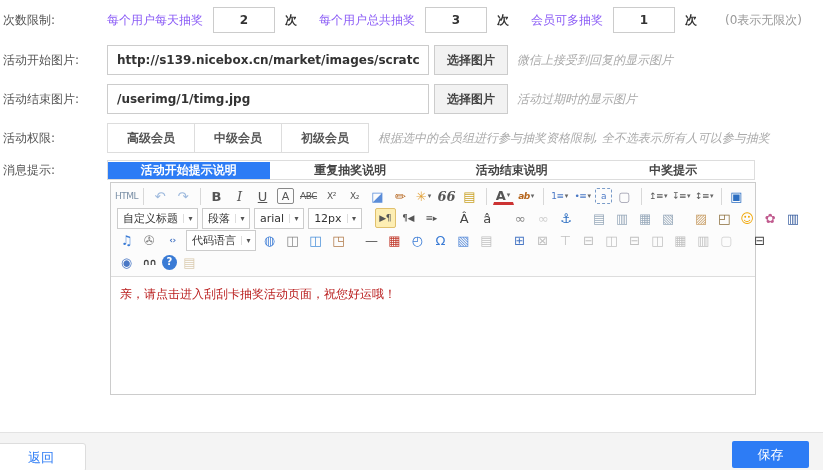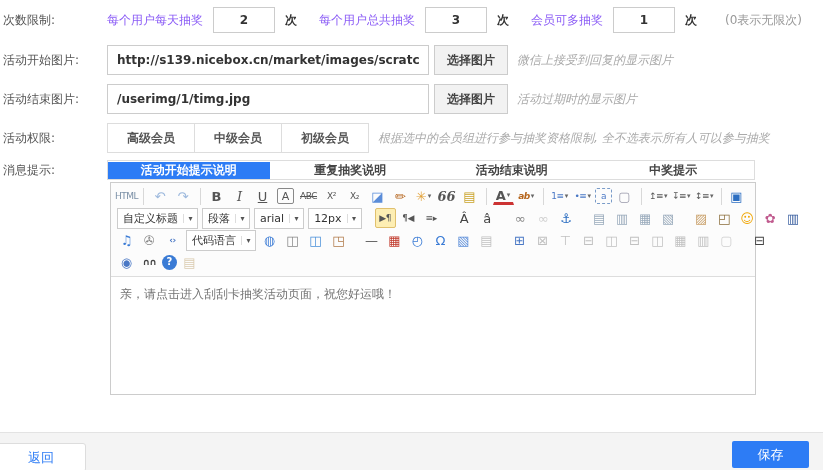--- a/index.html
+++ b/index.html
@@ -69,7 +69,7 @@
   .tdd-l { flex: 1; padding: 0 5px; font-size: 11px; color: #333; white-space: nowrap;
     overflow: hidden; }
   .tdd-a { width: 14px; text-align: center; font-size: 8px; color: #555; border-left: 1px solid #ddd; }
-  .canvas { height: 117px; background: #fff; padding: 8px 9px; color: #737373;
+  .canvas { height: 117px; background: #fff; padding: 8px 9px; color: #b91c1c;
     line-height: 1.6; cursor: text; }
 
   

